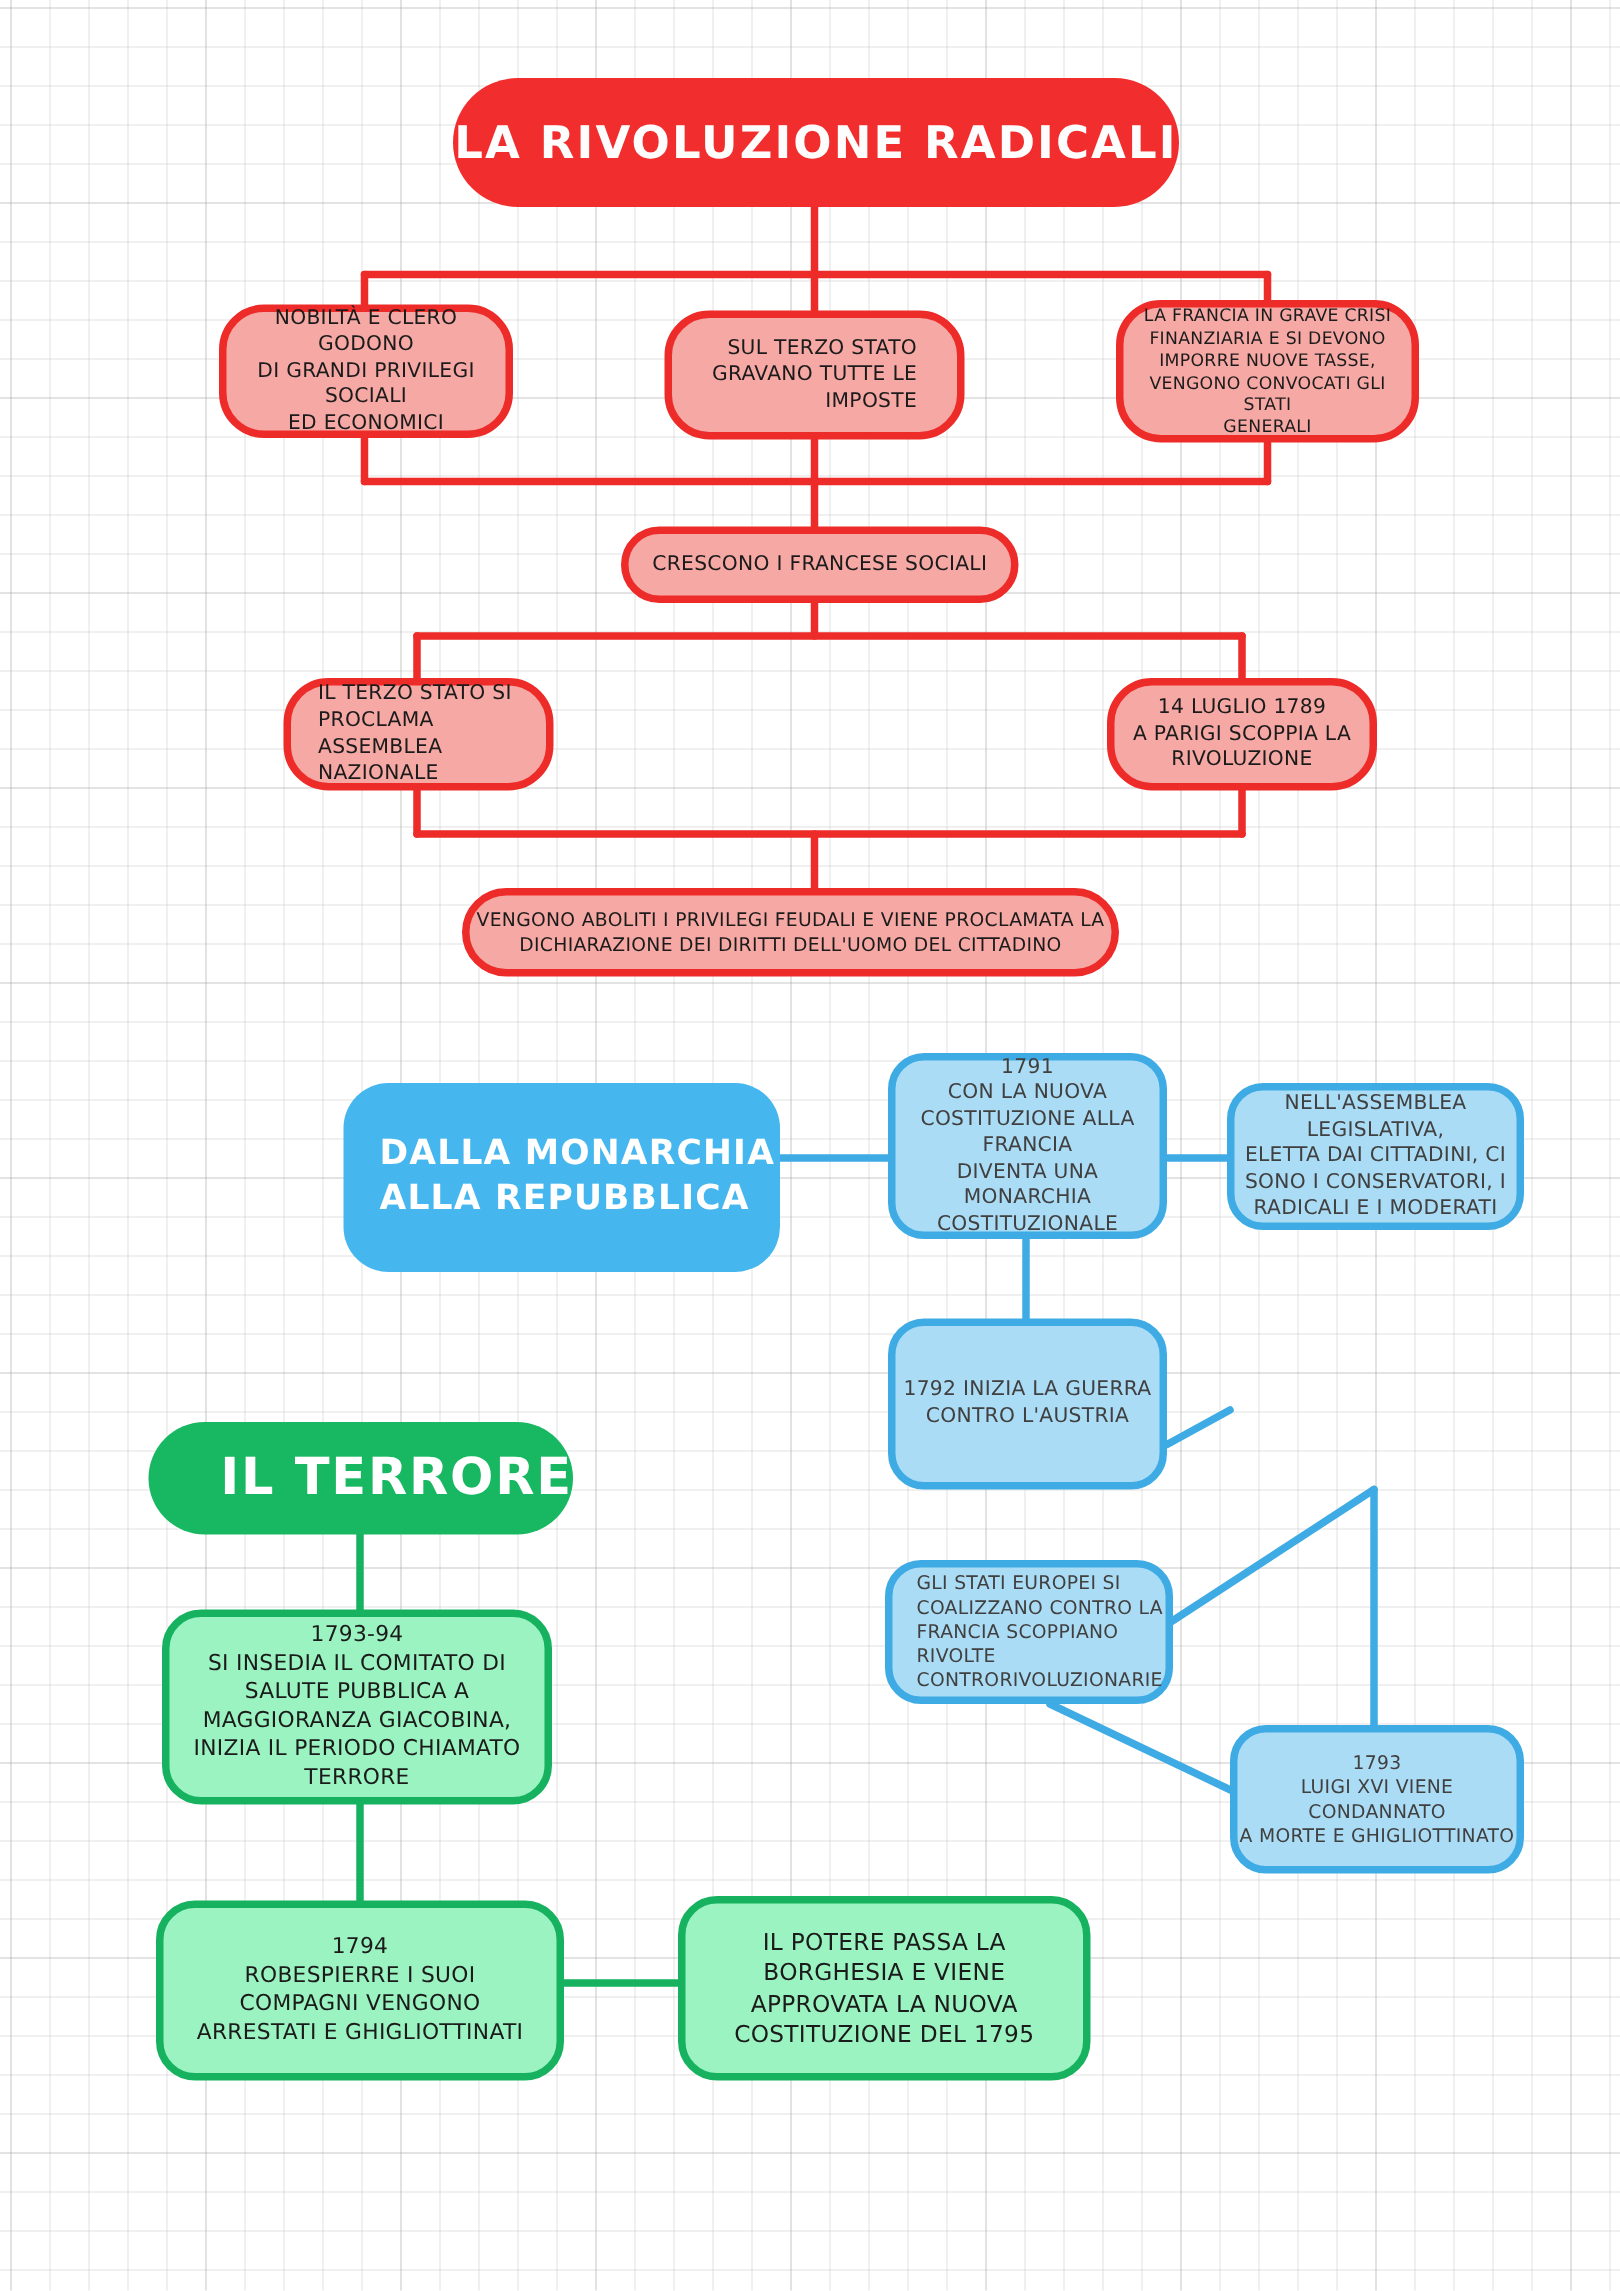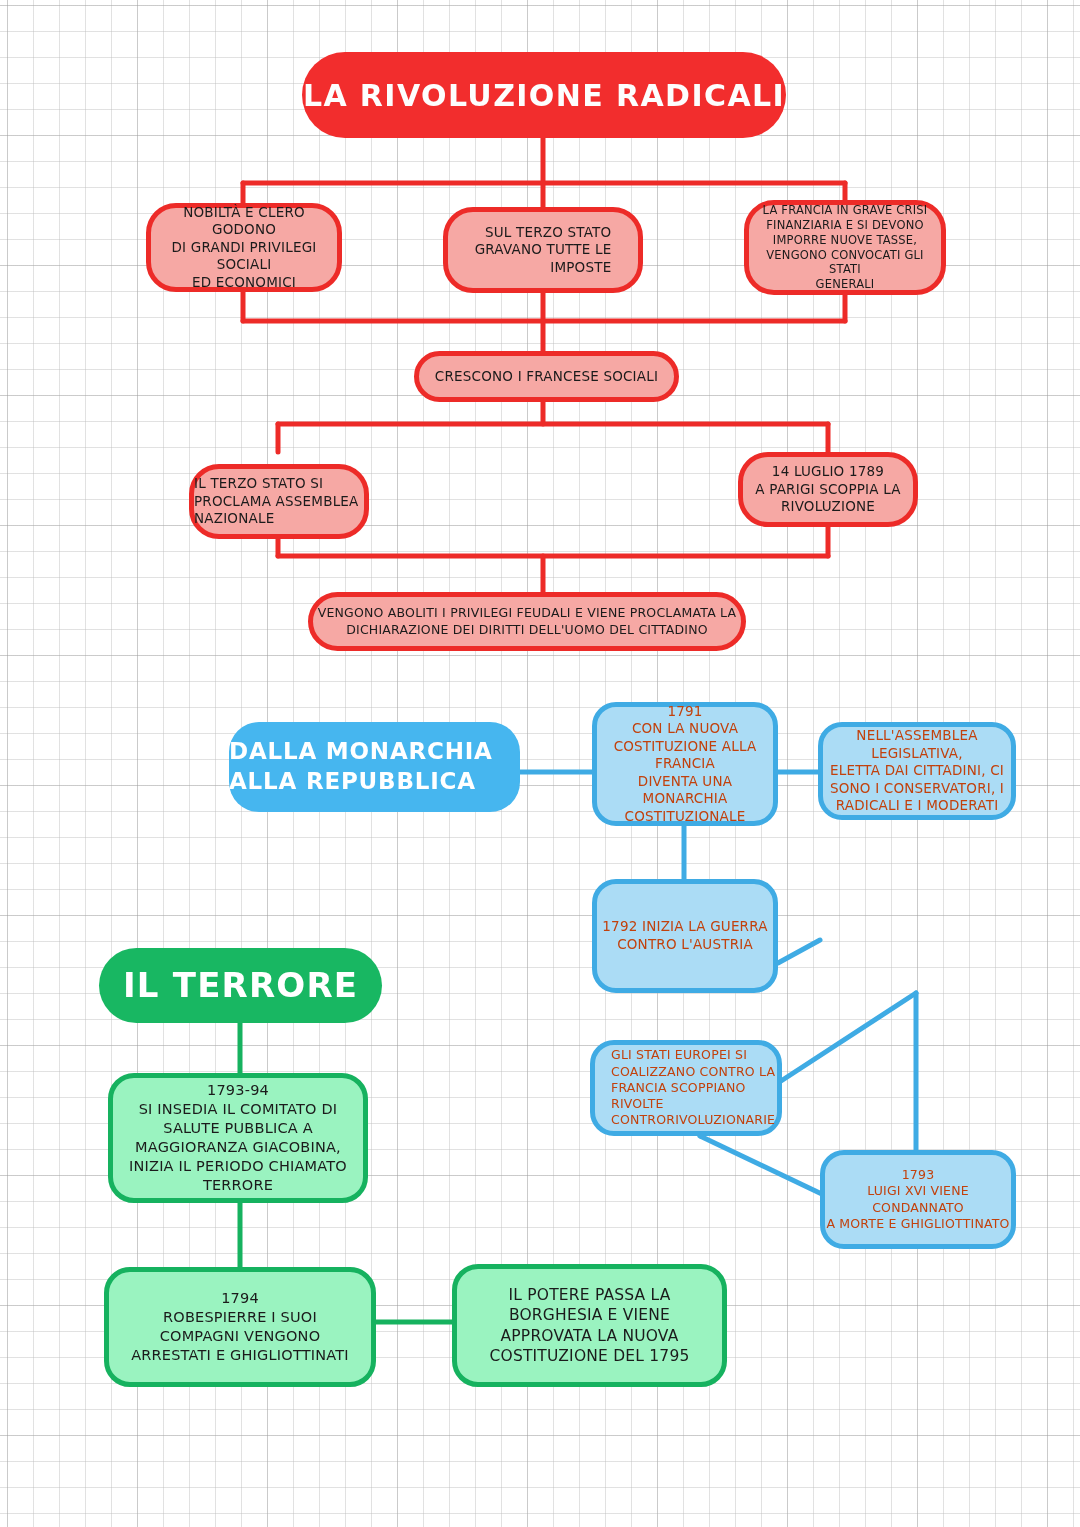--- a/index.html
+++ b/index.html
@@ -198,7 +198,7 @@
     <span class="txt">CRESCONO I FRANCESE SOCIALI</span>
   </div>
 
-  <div class="node red-box fs13" style="left:189px; top:452px; width:180px; height:75px; justify-content:flex-start; text-align:left;margin-top:12px;">
+  <div class="node red-box fs13" style="left:189px; top:452px; width:180px; height:75px; justify-content:flex-start; padding-left:18px; text-align:left;">
     <span class="txt">IL TERZO STATO SI
 PROCLAMA ASSEMBLEA
 NAZIONALE</span>

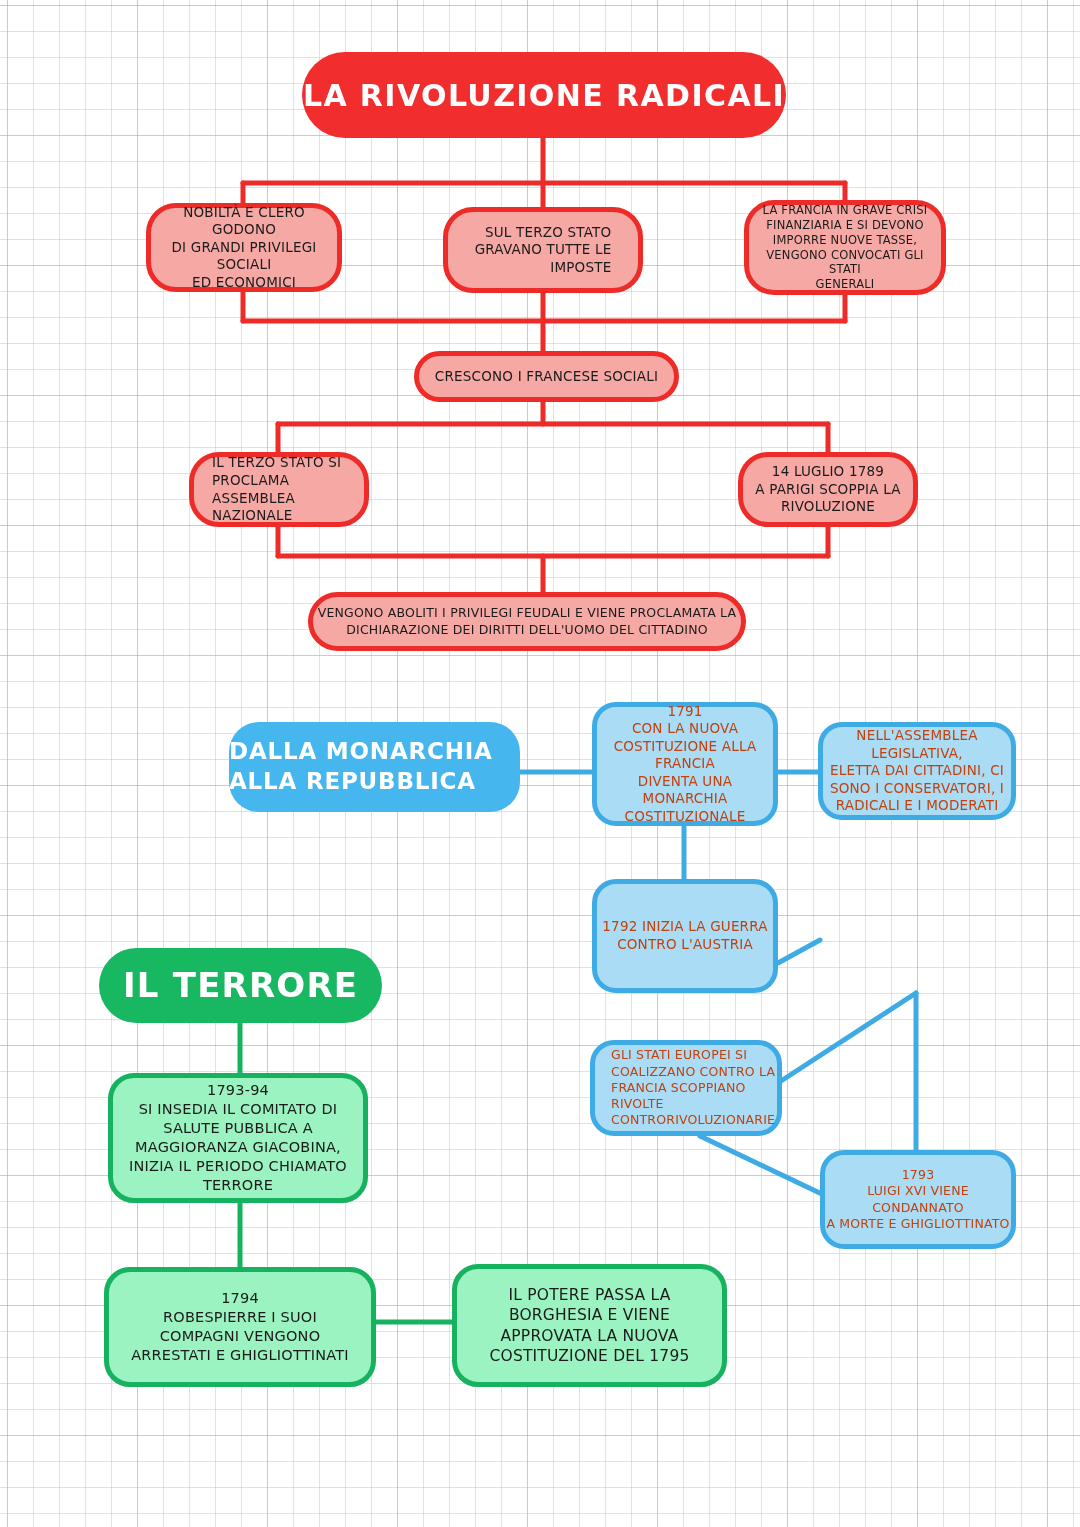--- a/index.html
+++ b/index.html
@@ -93,7 +93,7 @@
     border-color: #3fabe4;
     border-width: 5px;
     border-radius: 24px;
-    color: #c2410c;
+    color: #404040;
   }
 
   

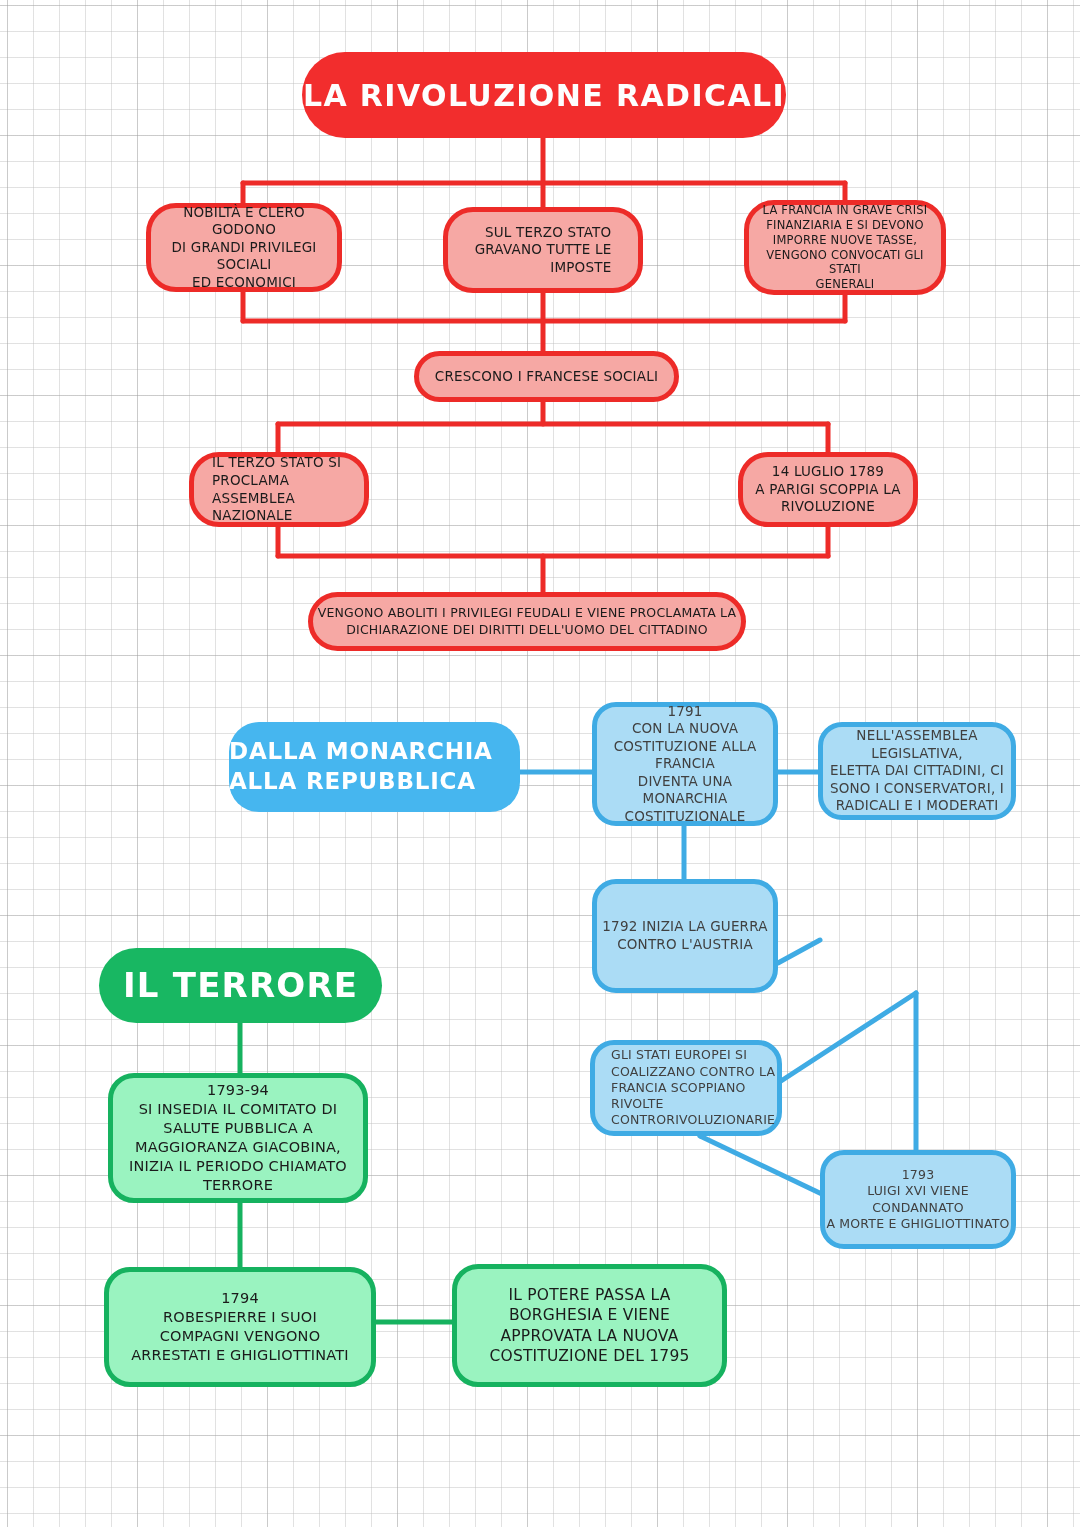--- a/index.html
+++ b/index.html
@@ -215,7 +215,7 @@
 DICHIARAZIONE DEI DIRITTI DELL'UOMO DEL CITTADINO</span>
   </div>
 
-  <div class="node blue-title" style="left:229px; top:722px; width:291px; height:90px; justify-content:flex-start; text-align:left;">
+  <div class="node blue-title" style="left:229px; top:722px; width:291px; height:126px; justify-content:flex-start; padding-left:24px; text-align:left;">
     <span class="txt">DALLA MONARCHIA
 ALLA REPUBBLICA</span>
   </div>

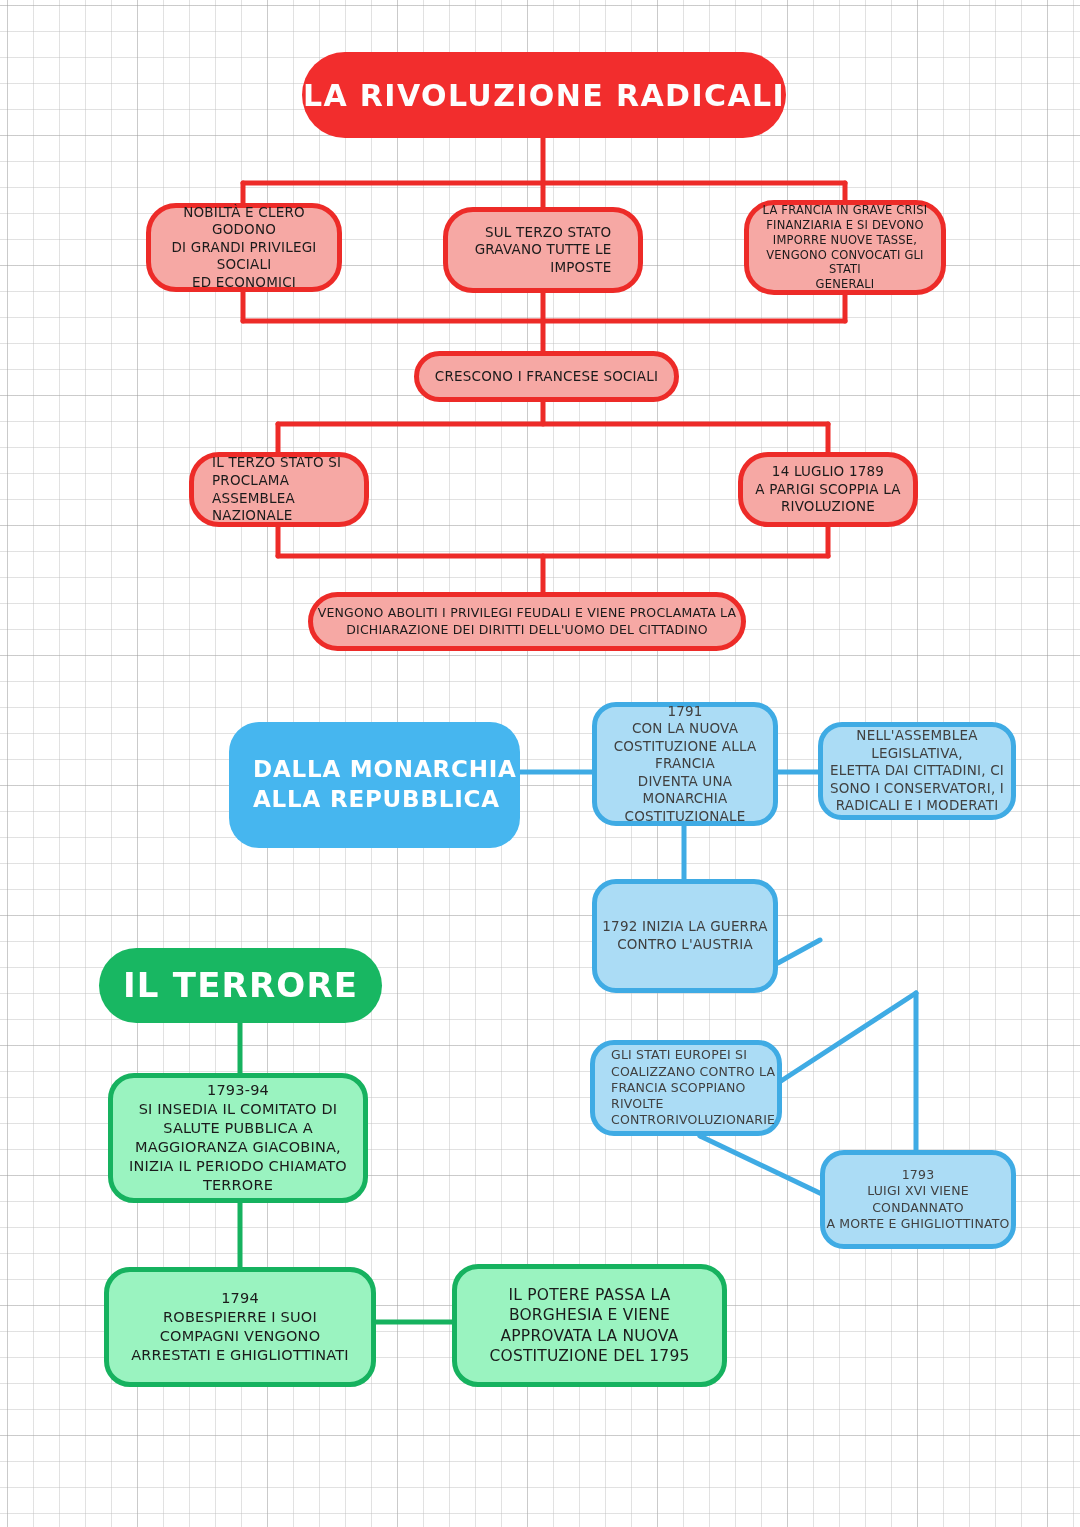--- a/index.html
+++ b/index.html
@@ -254,7 +254,7 @@
 A MORTE E GHIGLIOTTINATO</span>
   </div>
 
-  <div class="node green-title" style="left:99px; top:948px; width:283px; height:75px; justify-content:flex-start; padding-left:24px; text-align:left;">
+  <div class="node green-title" style="left:99px; top:948px; width:283px; height:75px; justify-content:flex-end; padding-left:24px; text-align:left;">
     <span class="txt">IL TERRORE</span>
   </div>
 

